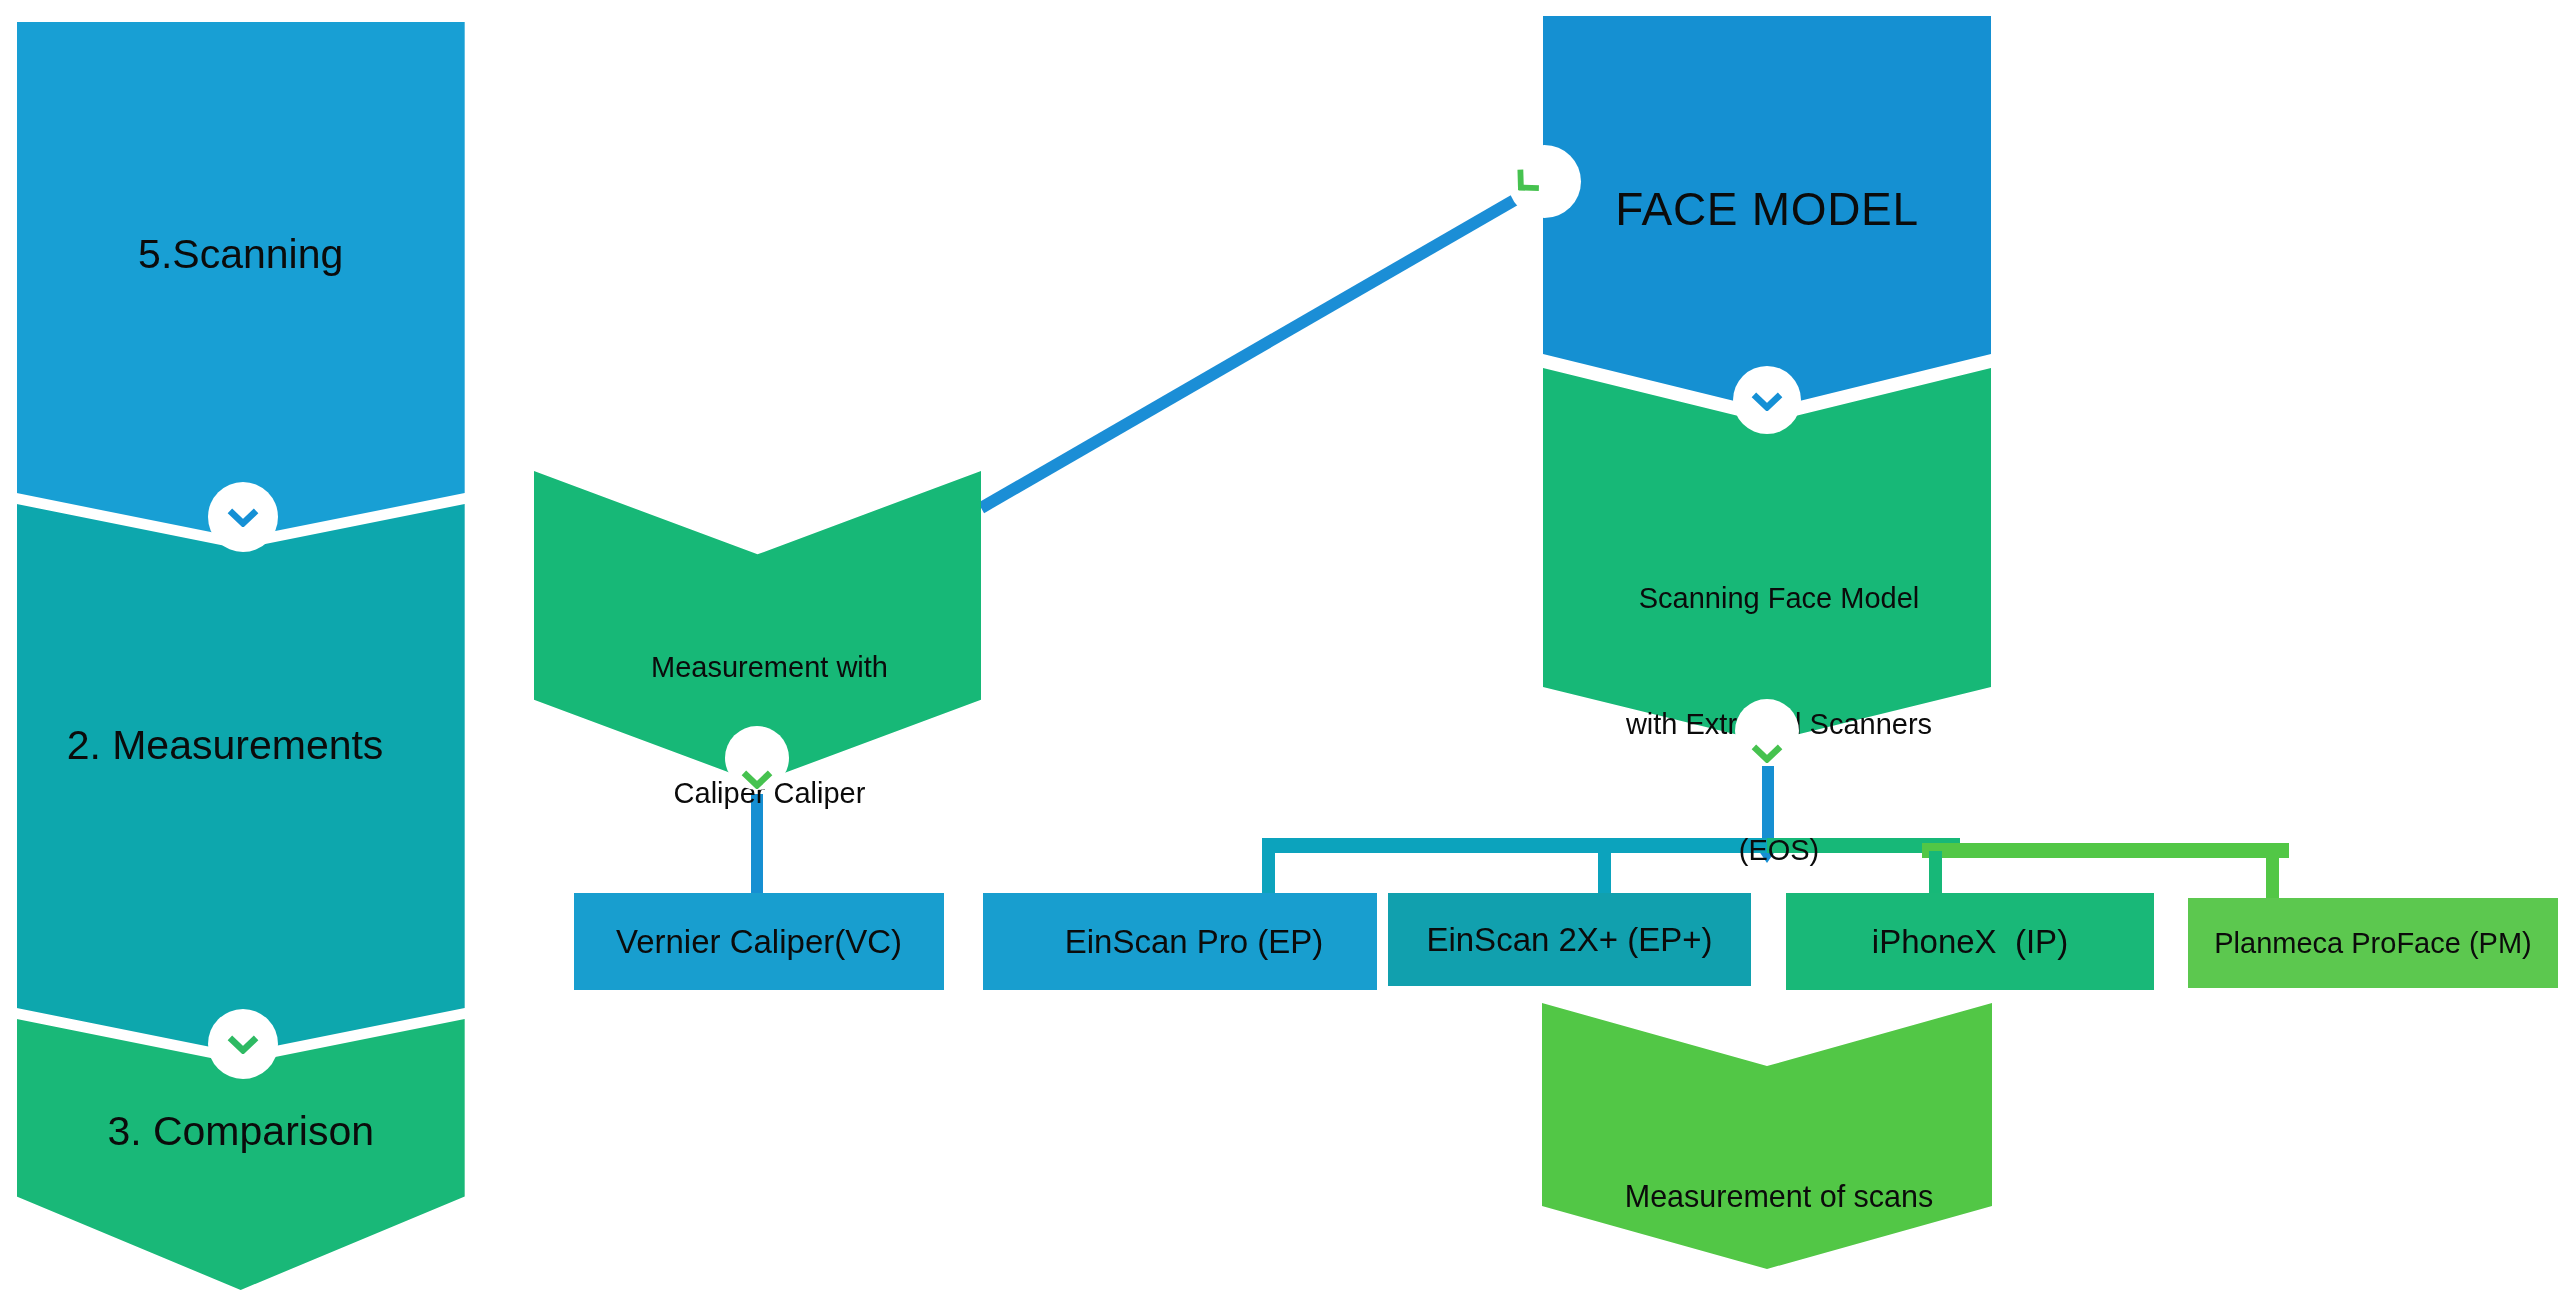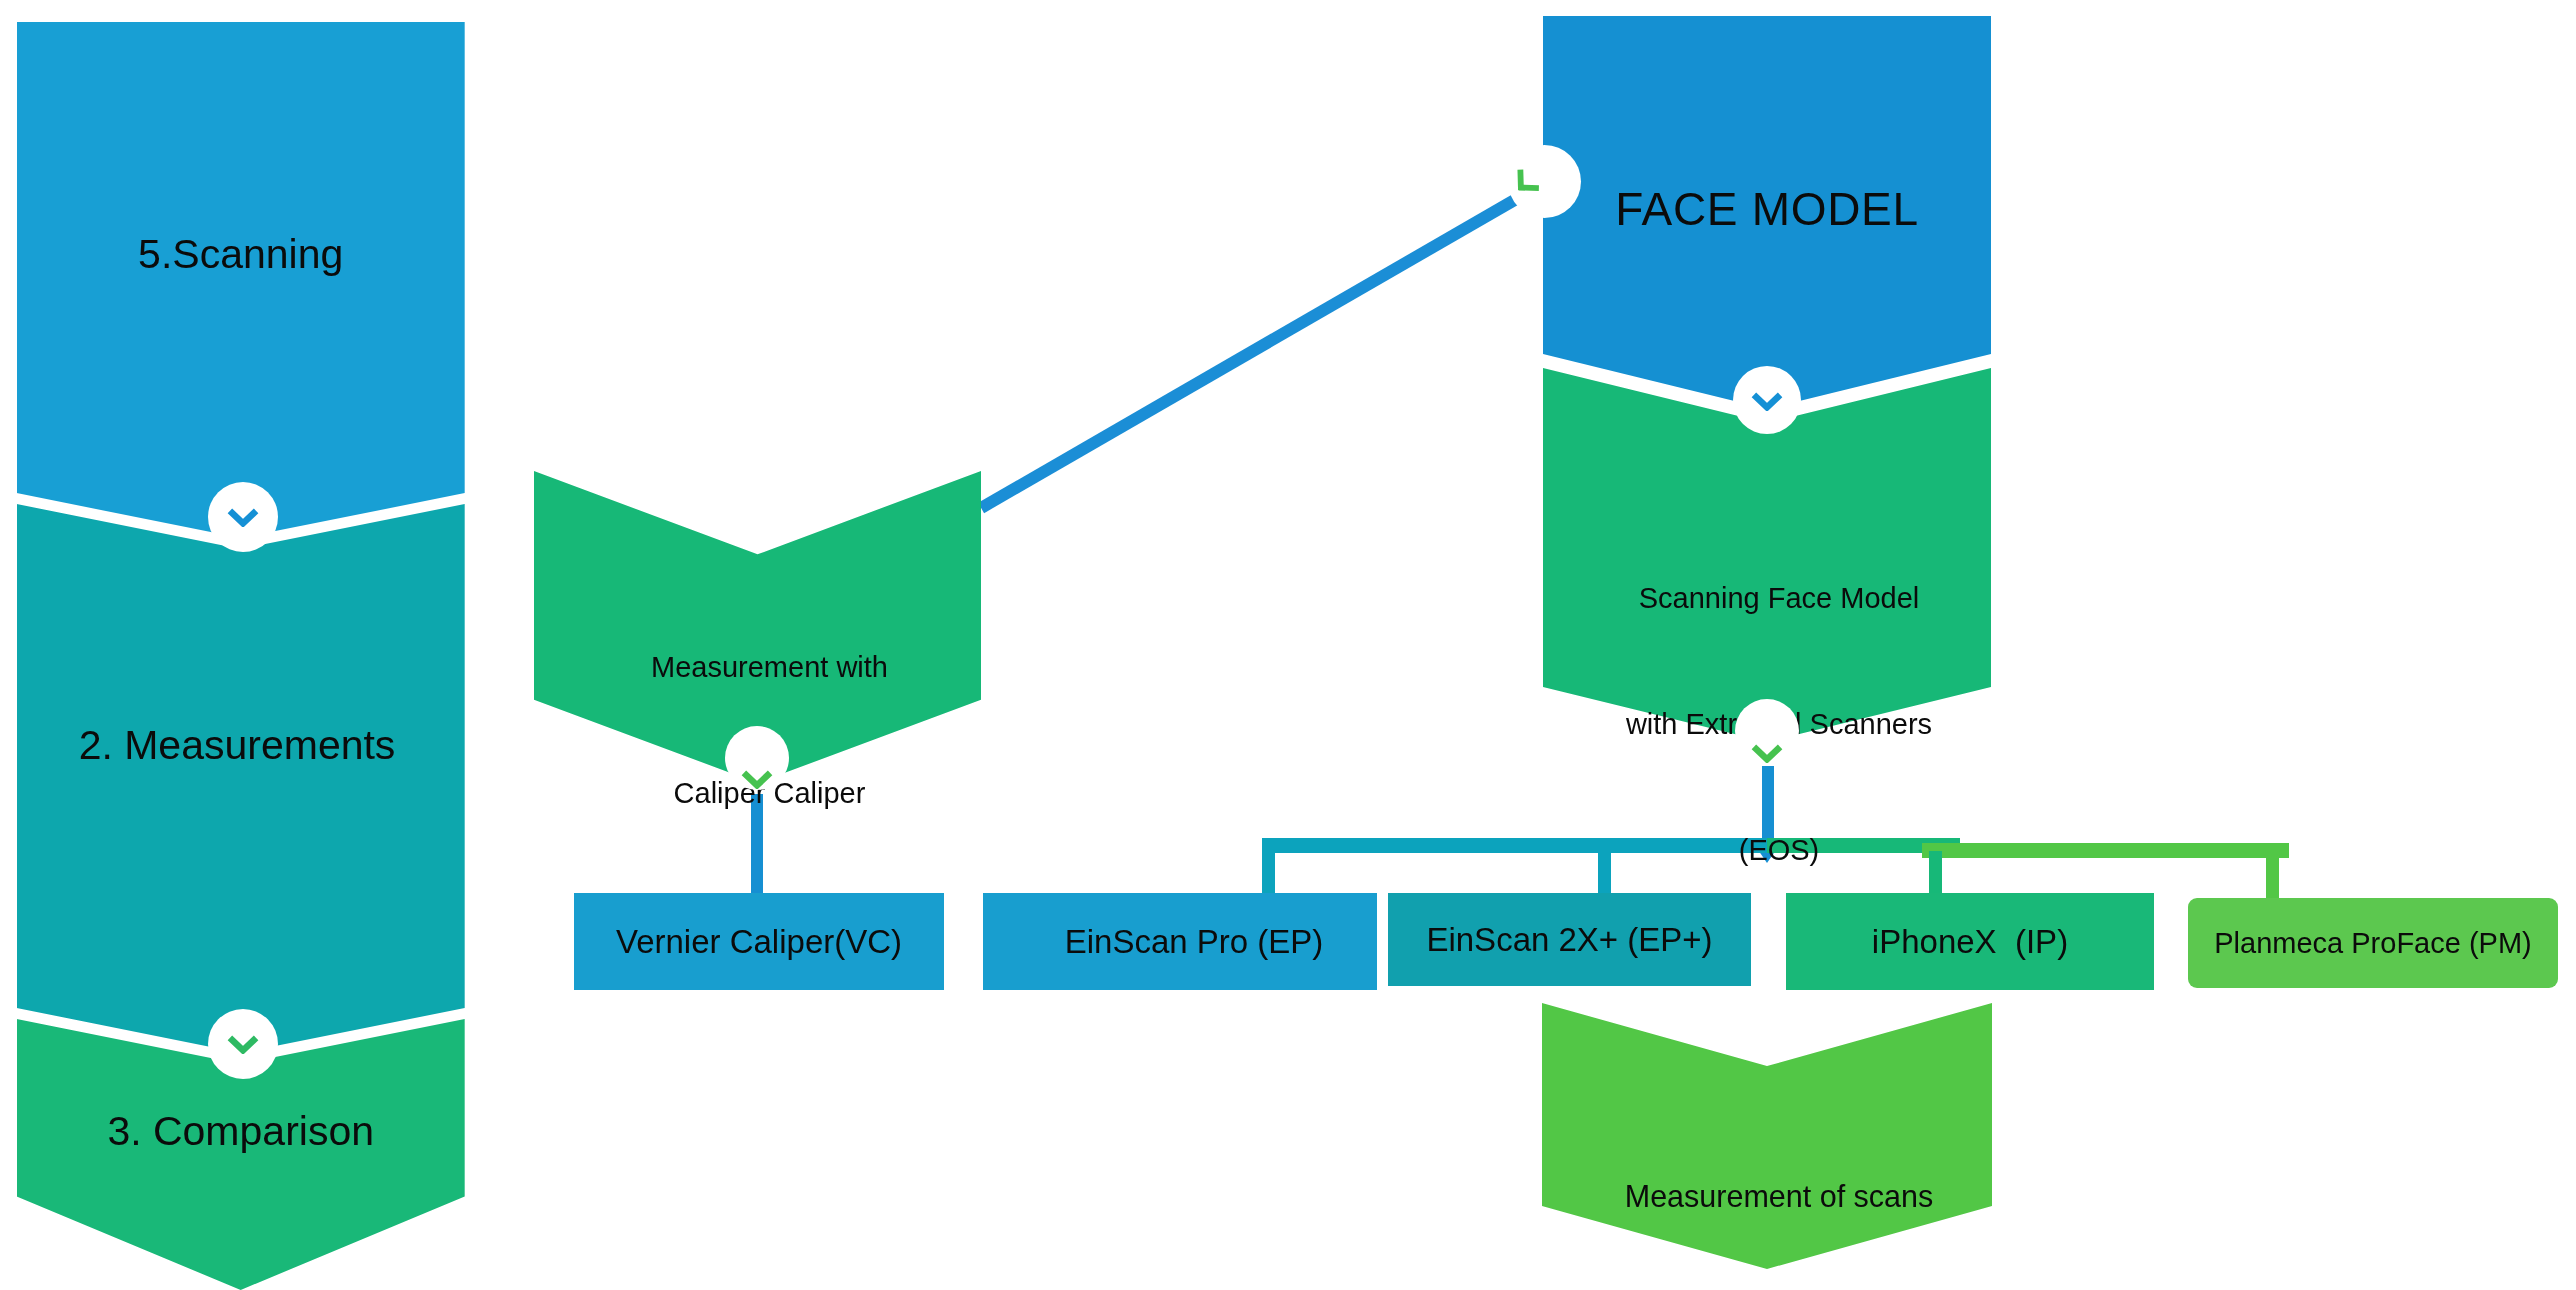--- a/index.html
+++ b/index.html
@@ -57,7 +57,7 @@
   <div class="chev clip-seg3" style="left: 16.7px; top: 1019px; width: 448px; height: 271px; background: rgb(25, 184, 120);"></div>
 
   <div class="lbl" style="left:16.7px;top:234px;width:448px;font-size:41px;">5.Scanning</div>
-  <div class="lbl" style="left:13px;top:725px;width:448px;font-size:41px;">2. Measurements</div>
+  <div class="lbl" style="left:1px;top:725px;width:448px;font-size:41px;">2. Measurements</div>
   <div class="lbl" style="left:16.7px;top:1111px;width:448px;font-size:41px;">3. Comparison</div>
 
   <div class="circle" style="left:208px;top:482px;width:70px;height:70px;"></div>

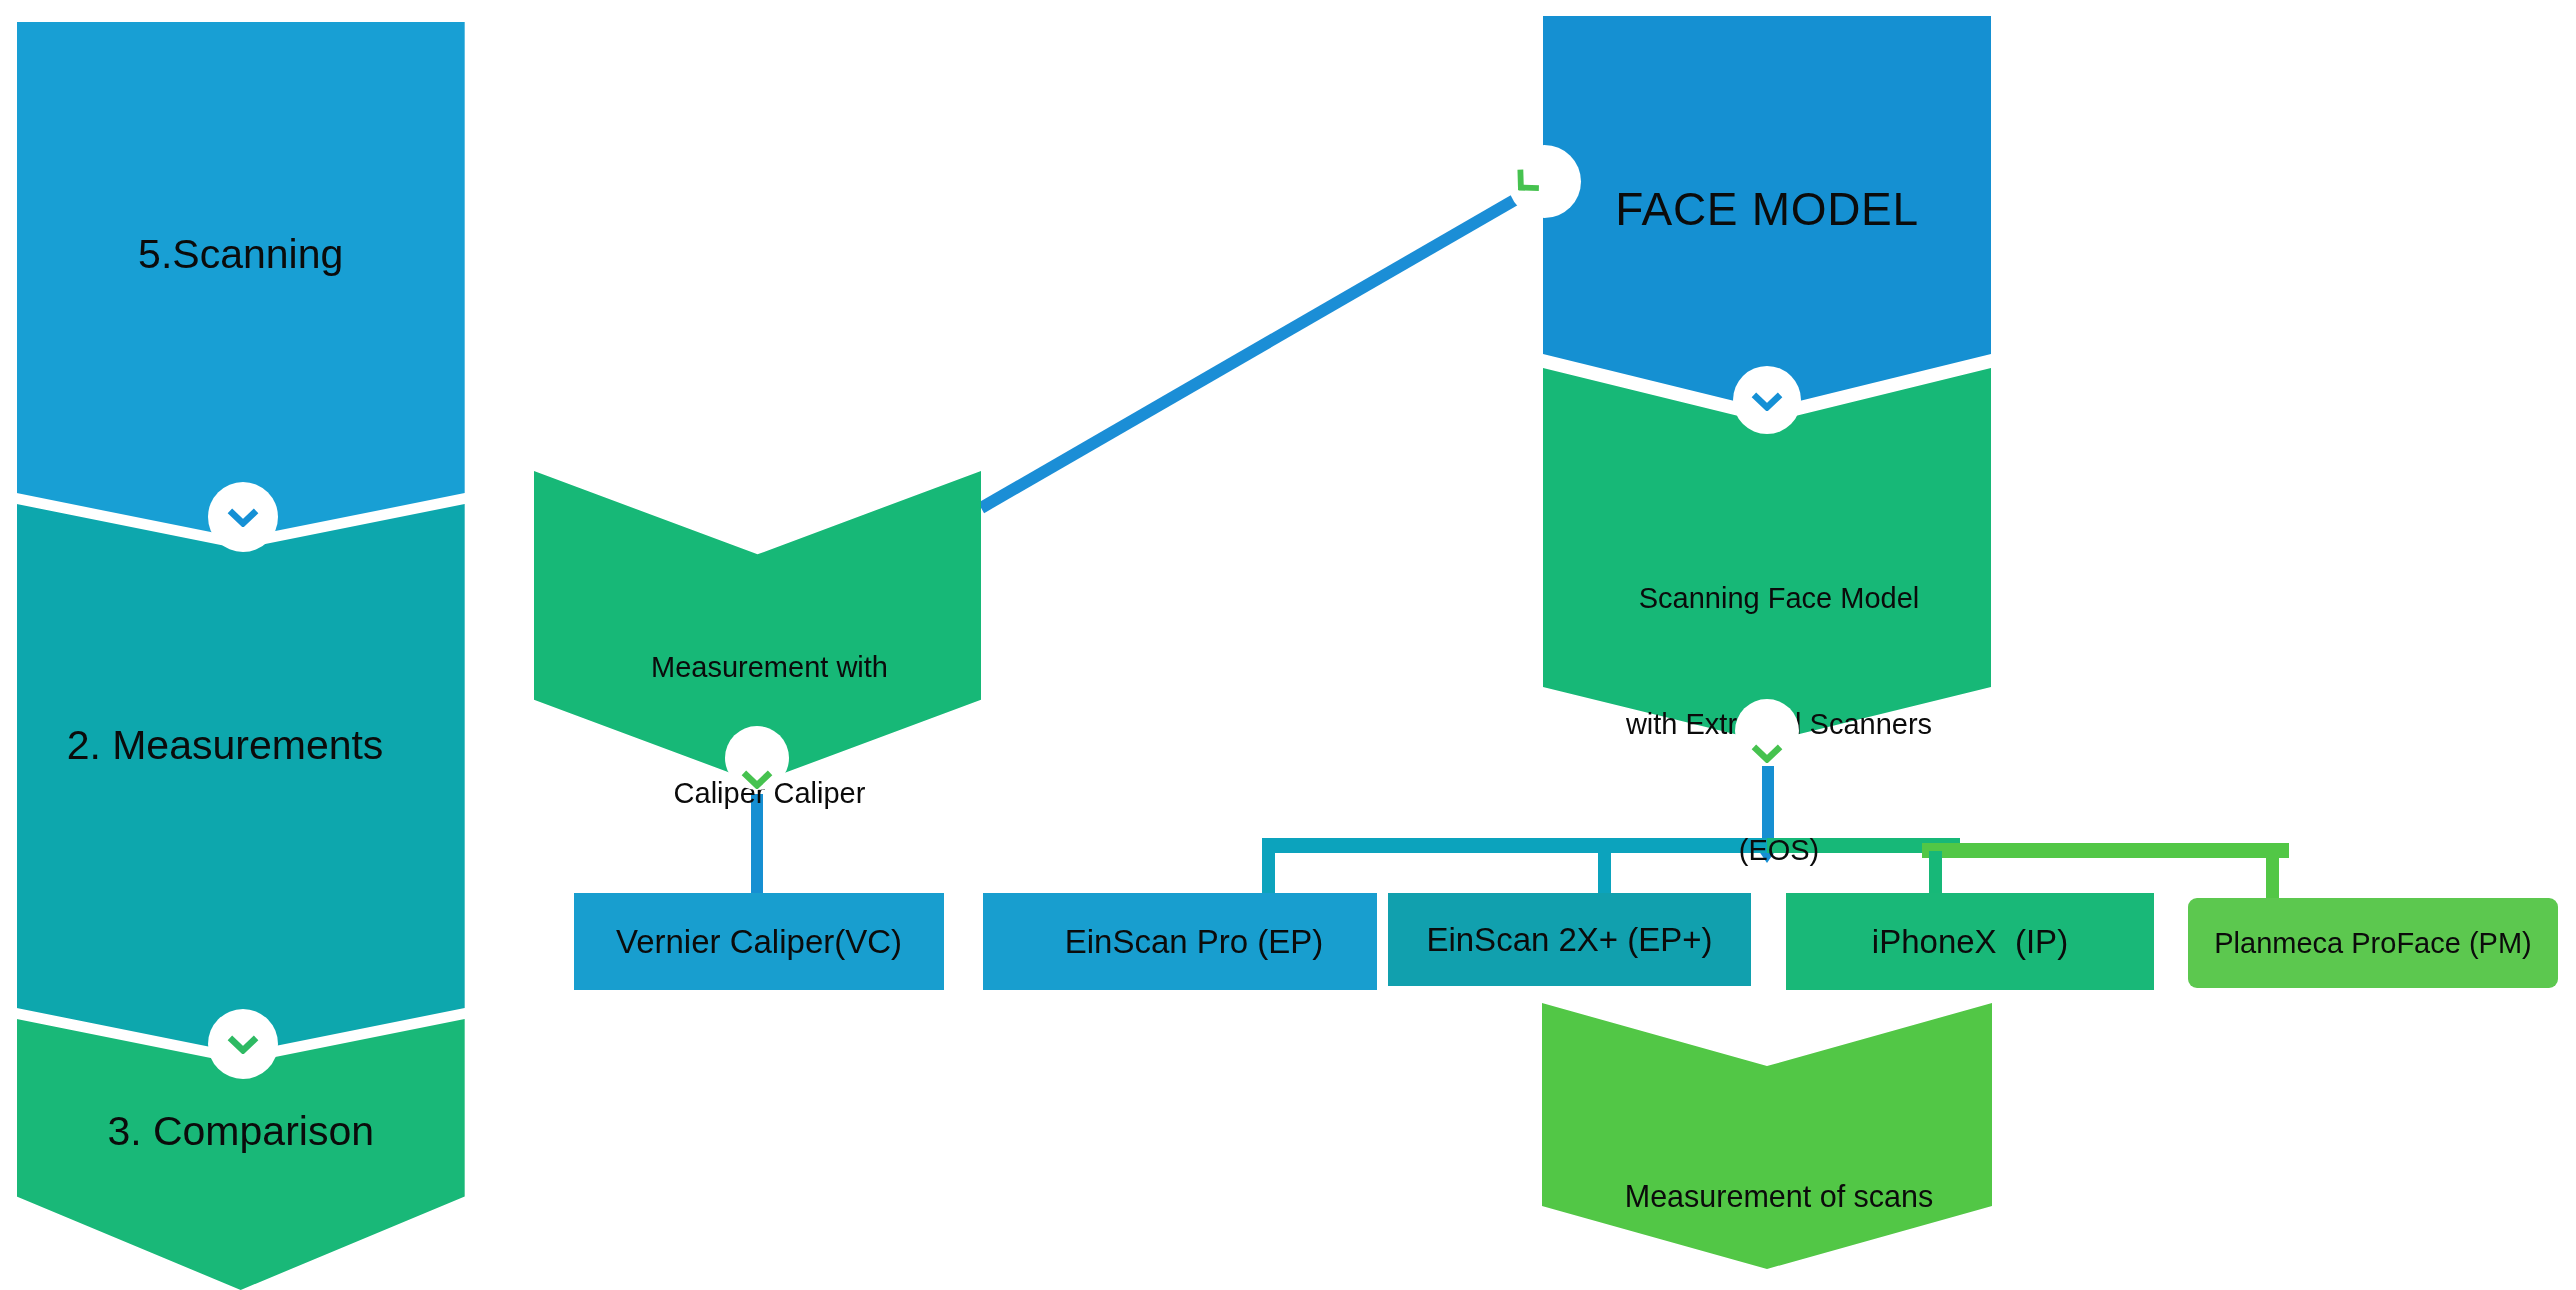--- a/index.html
+++ b/index.html
@@ -120,7 +120,7 @@
   <div class="boxnode" style="left: 1786px; top: 893px; width: 368px; height: 97px; font-size: 33px; background: rgb(25, 184, 120);">
     <span>iPhoneX  (IP)</span>
   </div>
-  <div class="boxnode" style="left: 2188px; top: 898px; width: 370px; height: 90px; font-size: 29px; background: rgb(92, 200, 79); border-radius: 9px;">
+  <div class="boxnode" style="left: 2188px; top: 898px; width: 370px; height: 90px; font-size: 29px; background: rgb(92, 200, 79);">
     <span>Planmeca ProFace (PM)</span>
   </div>
 

